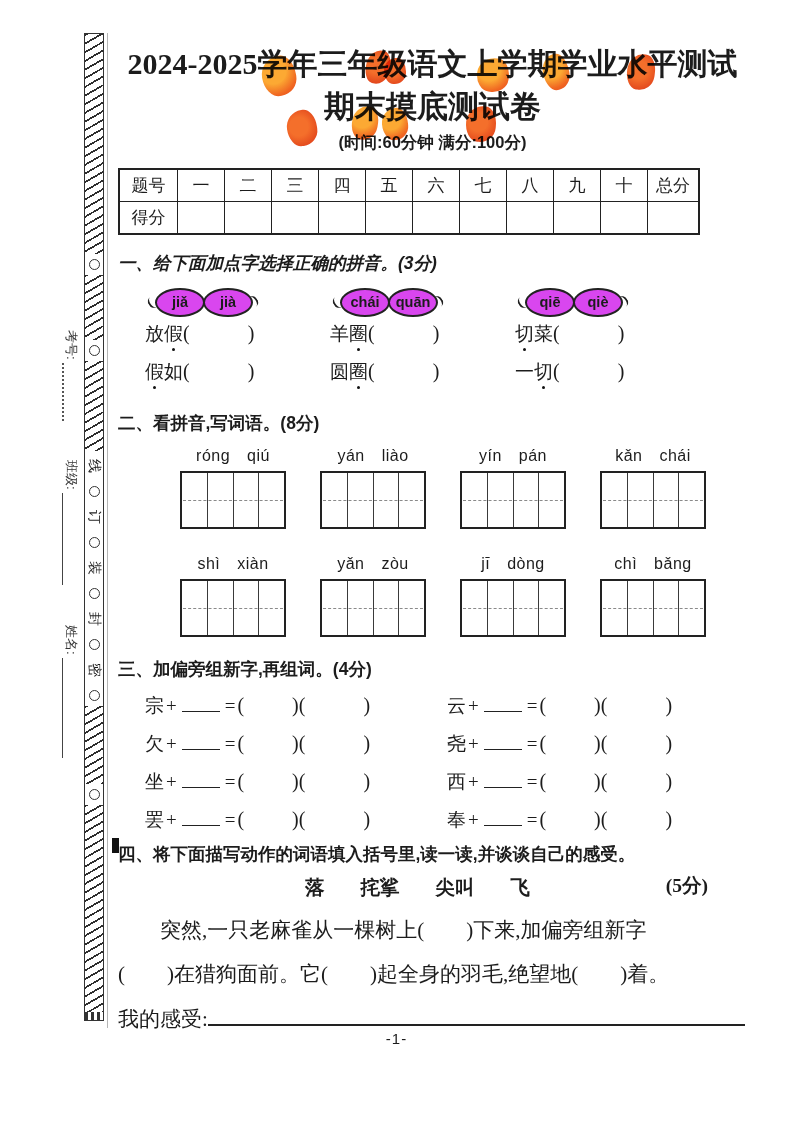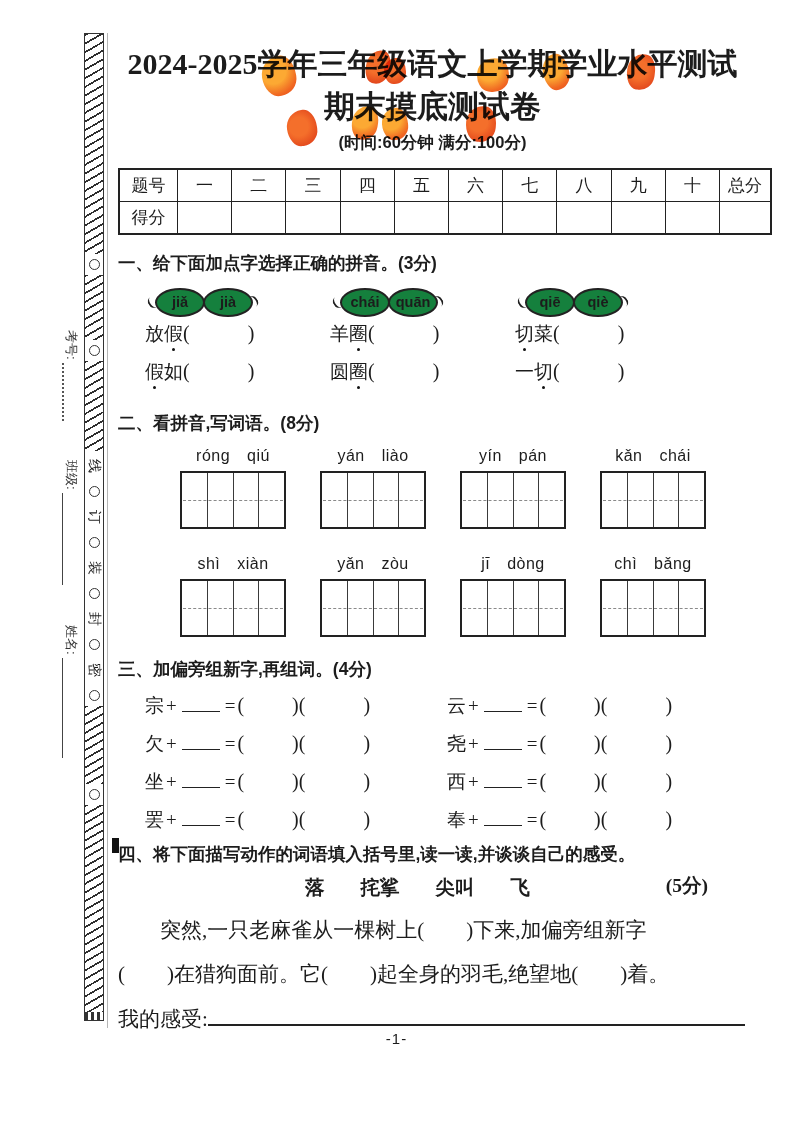--- a/index.html
+++ b/index.html
@@ -38,7 +38,7 @@
   .content{position:absolute;left:118px;top:168px;width:630px;}
 
   
-  .stable{display:grid;grid-template-columns:58px repeat(10,1fr) 50px;width:654px;
+  .stable{display:grid;grid-template-columns:58px repeat(10,1fr) 50px;width:582px;
           border:2px solid #222;box-sizing:border-box;}
   .stable .cell{border-right:1.2px solid #222;border-bottom:1.2px solid #222;height:31px;
                 display:flex;align-items:center;justify-content:center;font-size:17px;}

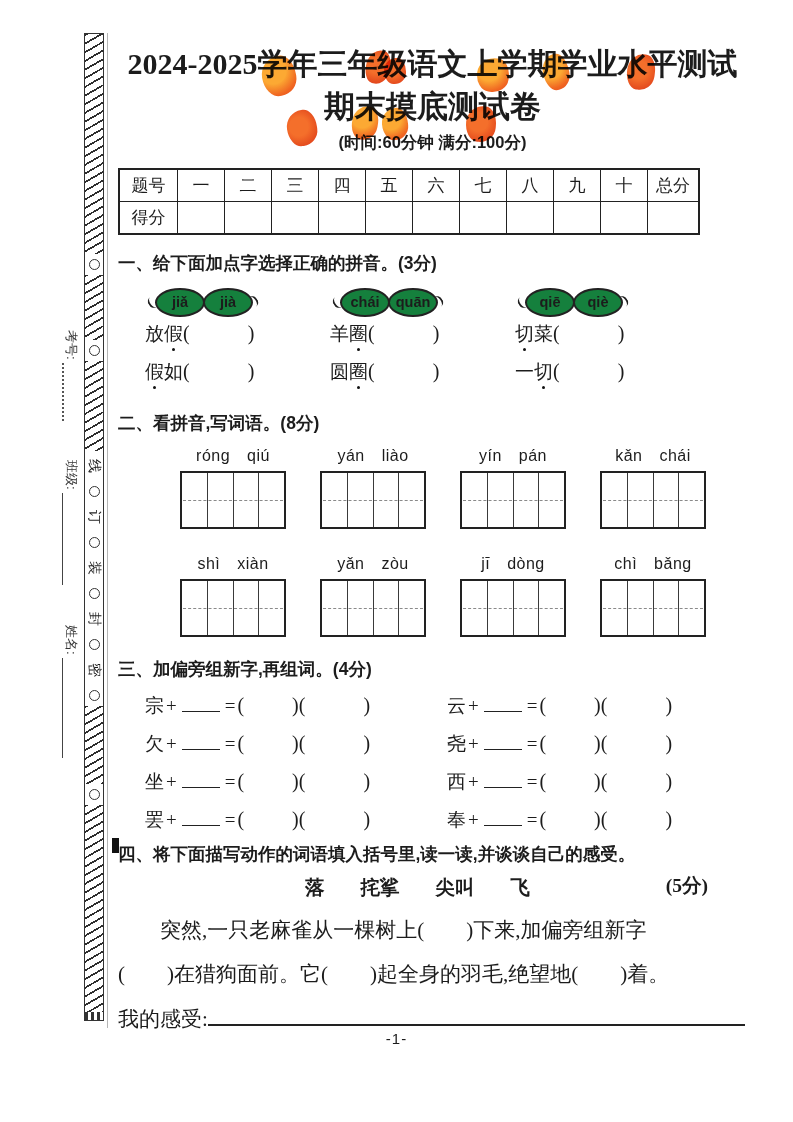--- a/index.html
+++ b/index.html
@@ -47,7 +47,7 @@
 
   .sec-title{font-family:"Liberation Sans","DejaVu Sans",sans-serif;font-weight:700;
              font-size:17.5px;margin:0;}
-  #sec1-title{margin-top:16px;}
+  #sec1-title{margin-top:16px;font-style:italic;}
   #sec2-title{margin-top:16px;}
   #sec3-title{margin-top:20px;}
   #sec4-title{margin-top:10px;}

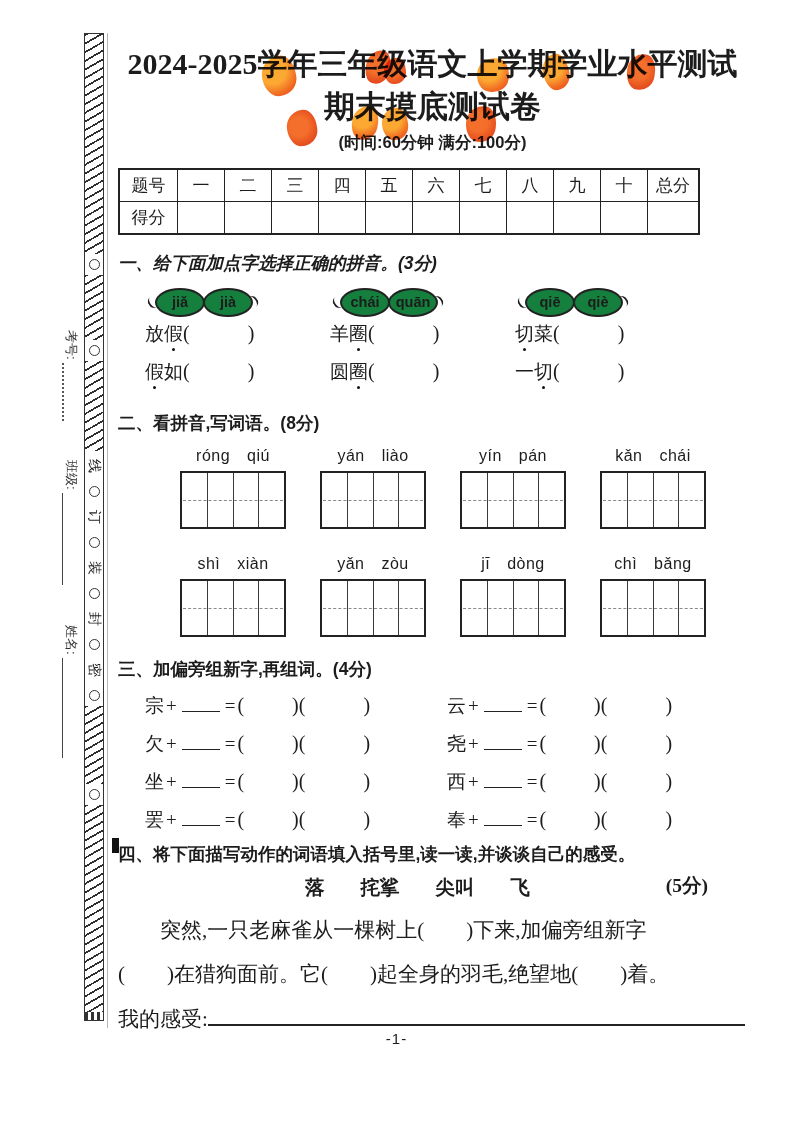--- a/index.html
+++ b/index.html
@@ -58,7 +58,7 @@
   .bubbles{display:flex;align-items:center;height:34px;margin-left:3px;}
   .bubble{display:flex;align-items:center;justify-content:center;width:50px;height:29px;
           border:2px solid #222;border-radius:50%;font:700 14.5px "Liberation Sans",sans-serif;
-          box-sizing:border-box;margin-right:-2px;position:relative;background:#15803d;}
+          box-sizing:border-box;margin-right:-2px;position:relative;background:#d946ef;}
   .tail-l,.tail-r{width:9px;height:12px;border-left:2px solid #222;border-radius:50%;}
   .tail-l{transform:rotate(-35deg);margin-right:-4px;}
   .tail-r{border-left:none;border-right:2px solid #222;transform:rotate(-35deg);margin-left:-4px;}

